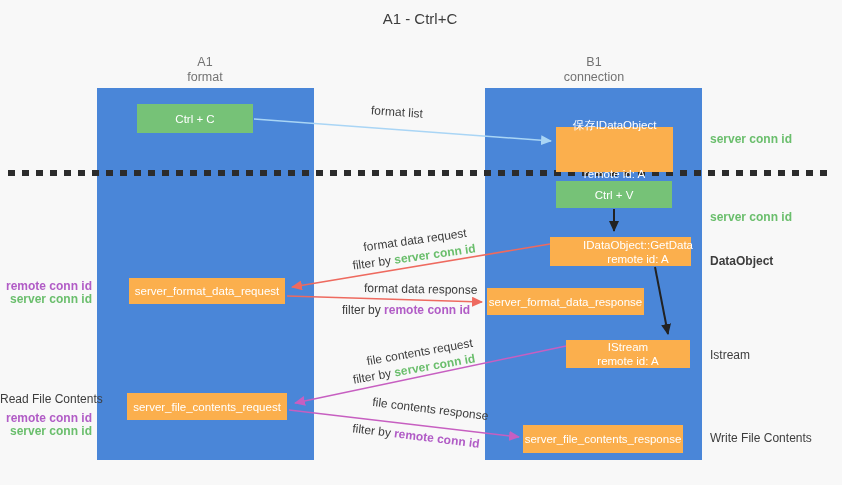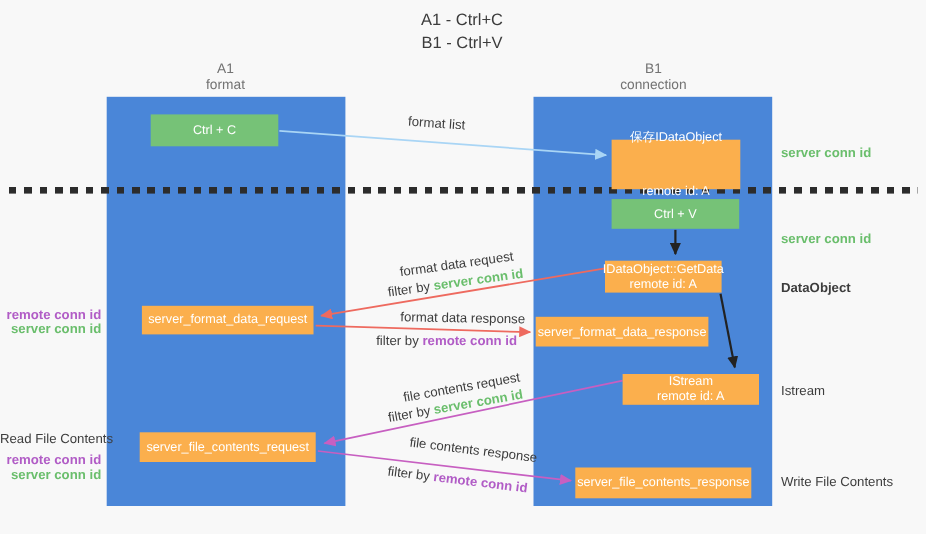--- a/index.html
+++ b/index.html
@@ -45,7 +45,6 @@
 
 <div class="abs title">
   <div>A1 - Ctrl+C</div>
-  <div>B1 - Ctrl+V</div>
 </div>
 
 <div class="abs lane-header" style="left:155px;top:55px;width:100px;">

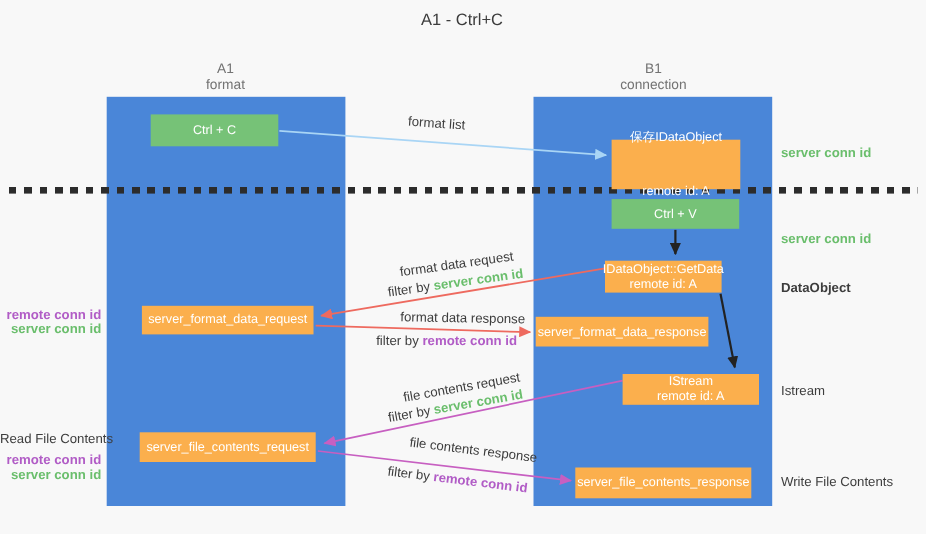--- a/index.html
+++ b/index.html
@@ -98,7 +98,7 @@
   <div>Ctrl + V</div>
 </div>
 
-<div class="abs box orange-box" style="left:550px;top:237px;width:106px;height:29px;">
+<div class="abs box orange-box" style="left:550px;top:237px;width:106px;height:29px;padding-left:35px;">
   <div>IDataObject::GetData</div>
   <div>remote id: A</div>
 </div>

